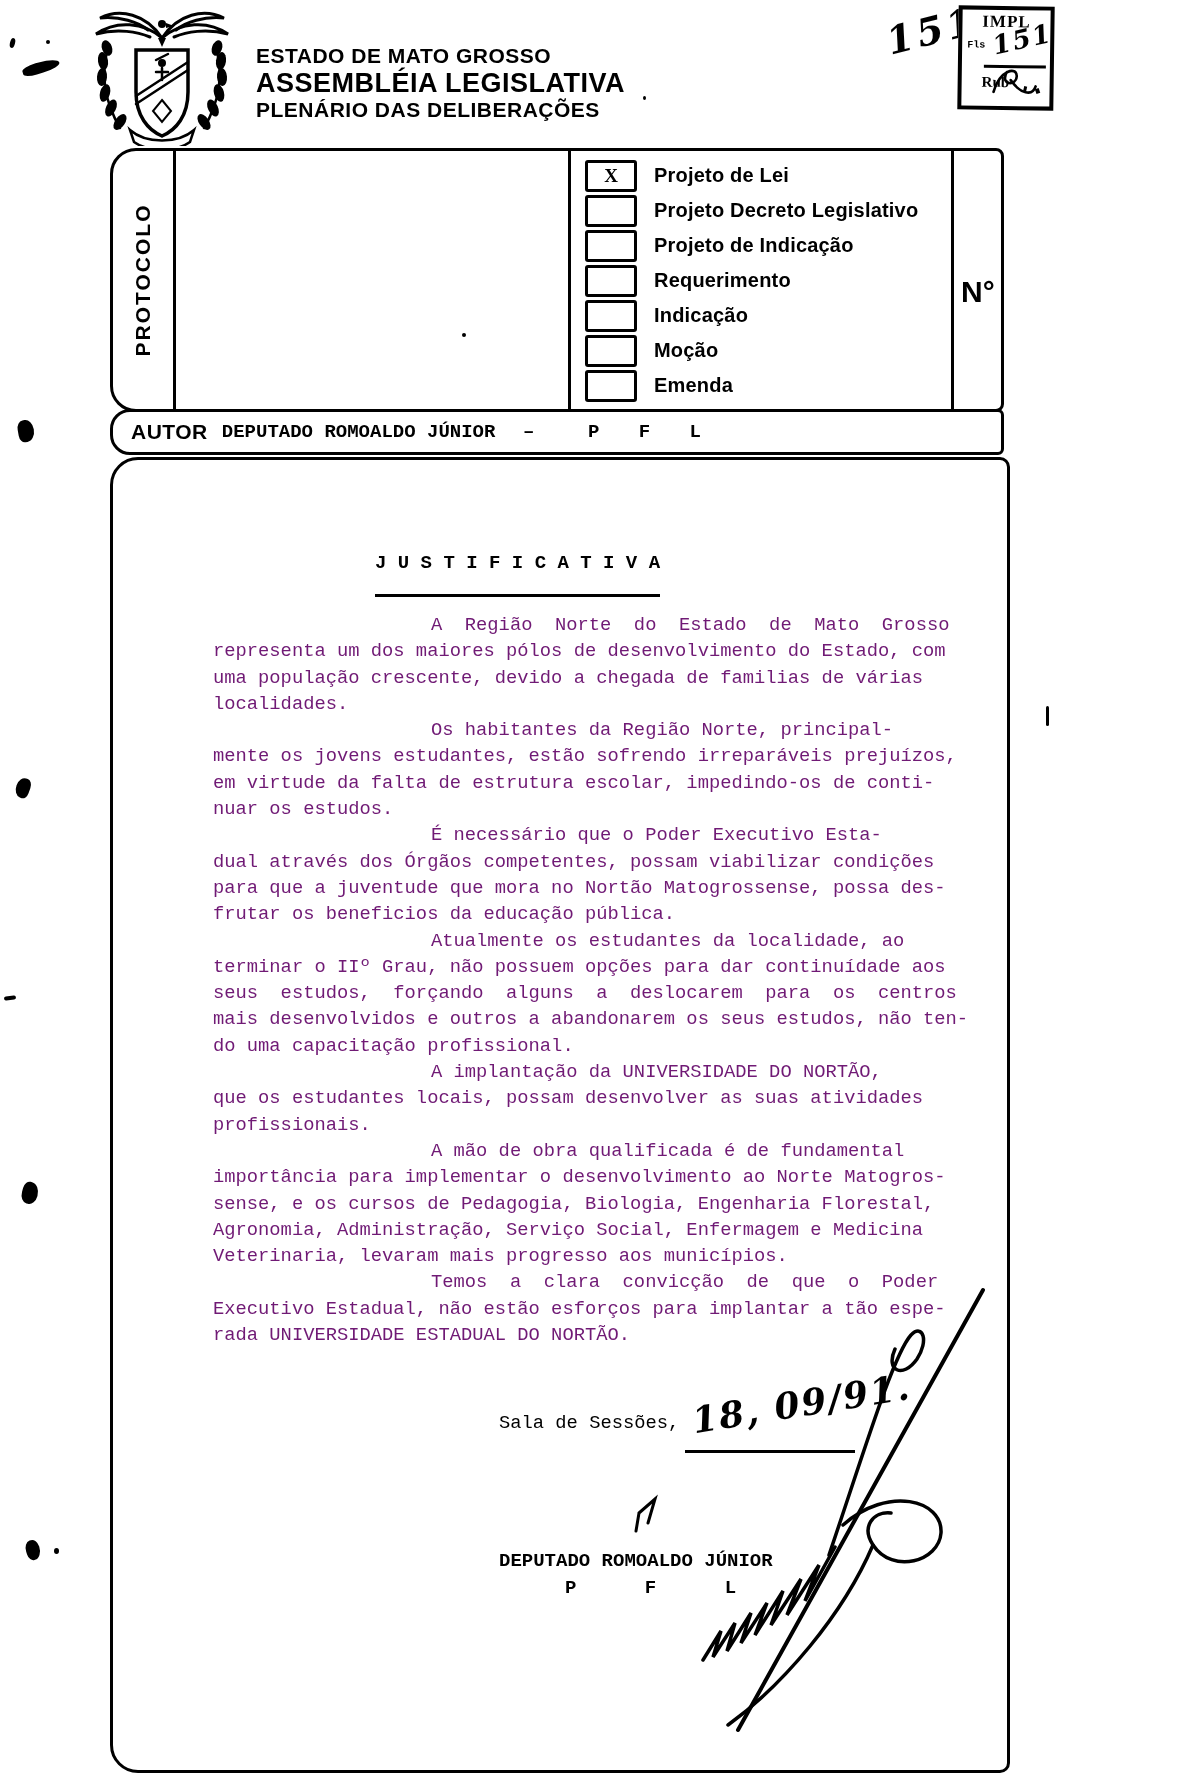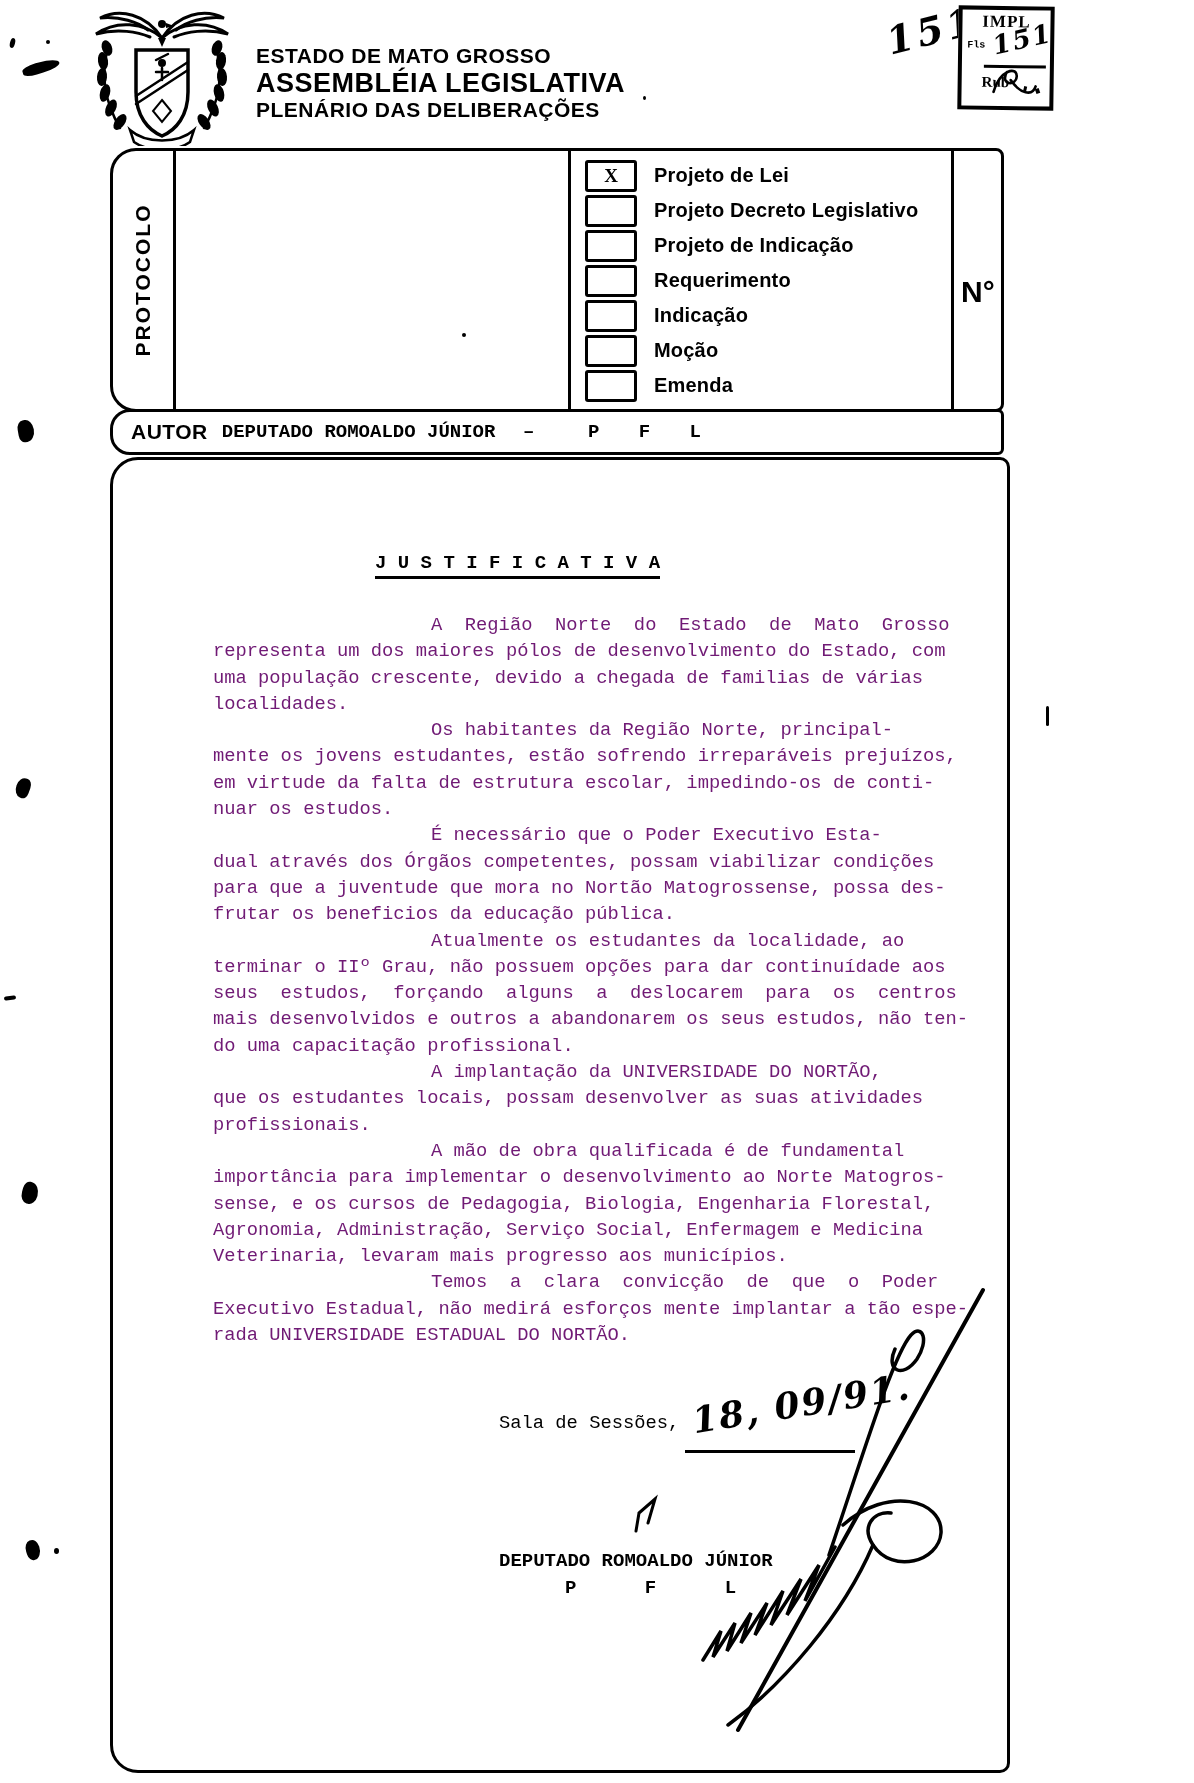--- a/index.html
+++ b/index.html
@@ -45,7 +45,7 @@
   
   .bodybox{position:absolute;left:110px;top:457px;width:894px;height:1310px;border:3px solid #000;border-radius:28px 10px 10px 28px;}
   .jtitle{position:absolute;left:262px;top:92px;font-family:"Liberation Mono",monospace;font-weight:bold;font-size:19px;
-          border-bottom:3px solid #000;padding-bottom:2px;white-space:pre;}
+          border-bottom:3px solid #000;padding-bottom:20px;white-space:pre;}
   .jbody{position:absolute;left:100px;top:152px;width:760px;font-family:"Liberation Mono",monospace;font-size:18.8px;color:#701a75;}
   .jbody .line{white-space:pre;height:26.3px;line-height:26.3px;}
   .jbody .indent{padding-left:218px;}

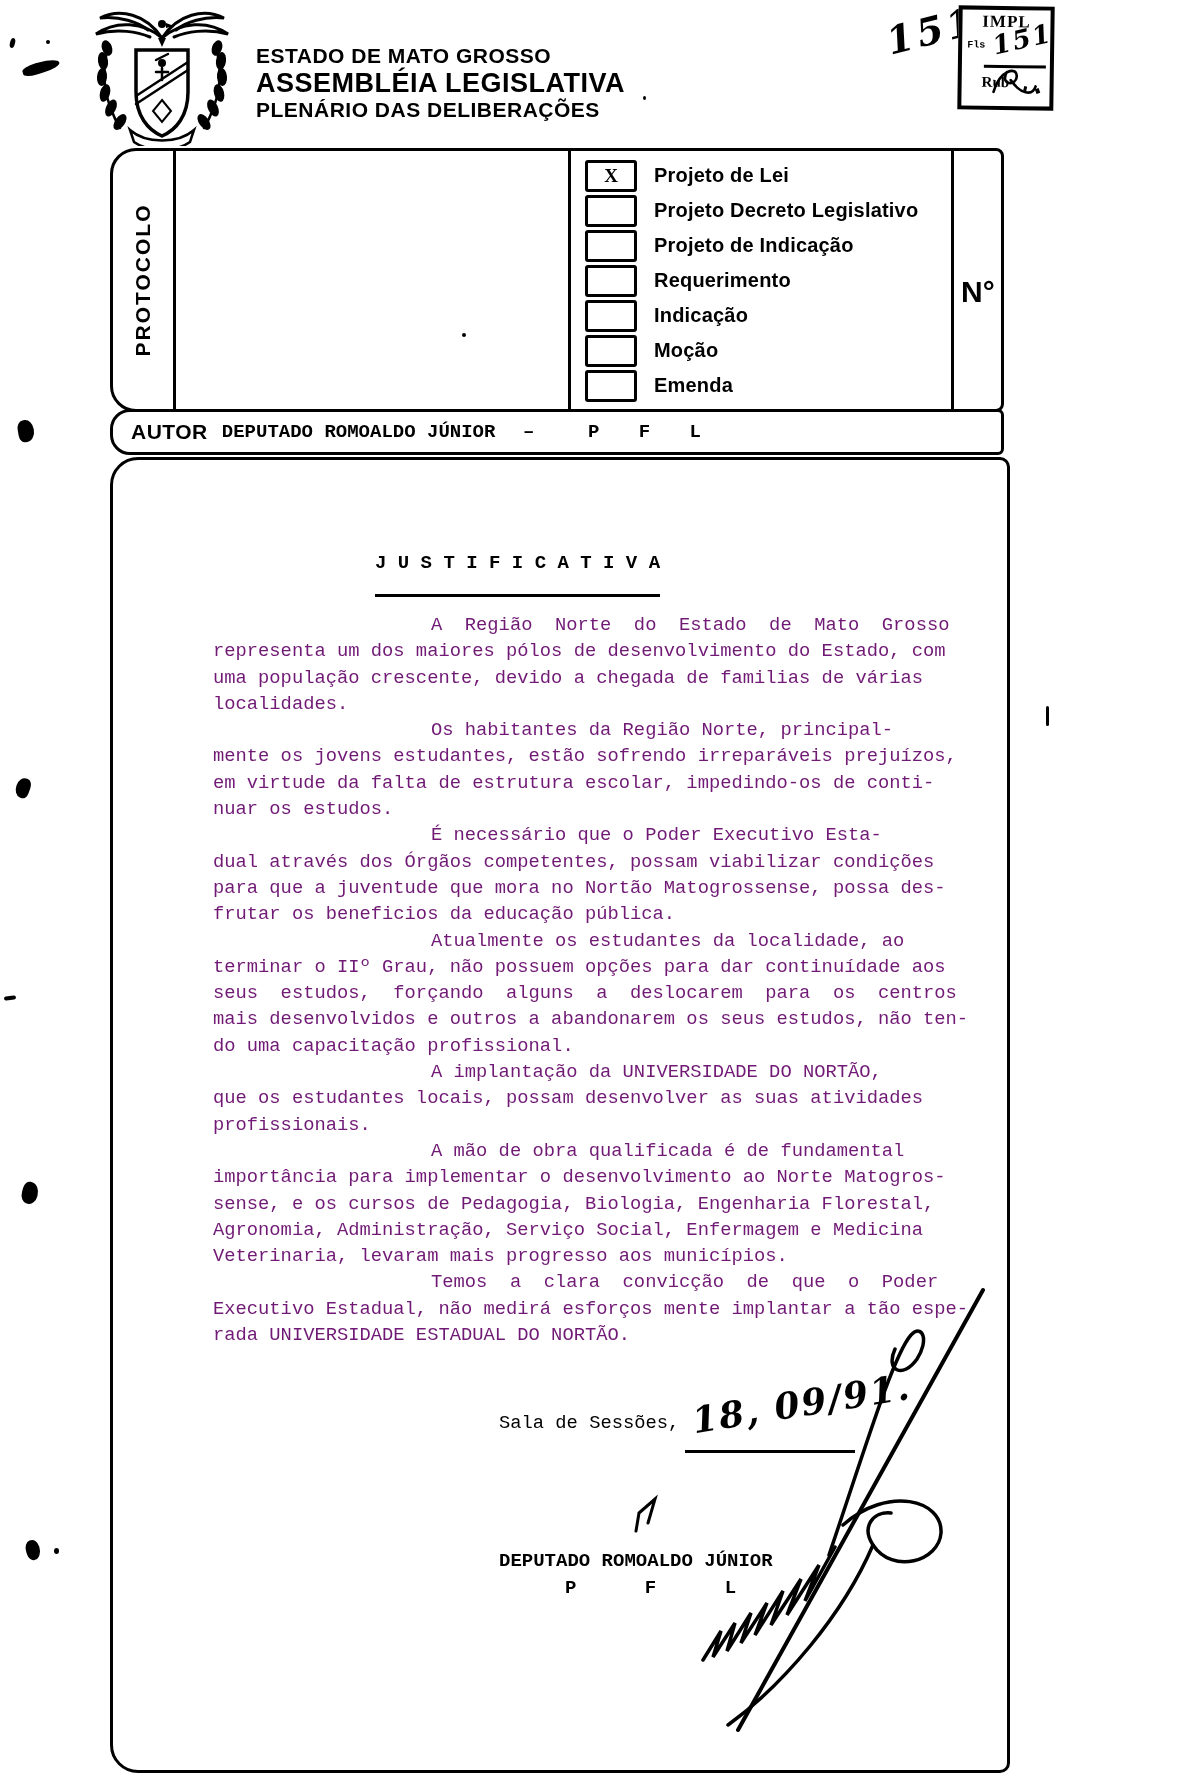--- a/index.html
+++ b/index.html
@@ -212,7 +212,7 @@
         <div class="line">Agronomia, Administração, Serviço Social, Enfermagem e Medicina</div>
         <div class="line">Veterinaria, levaram mais progresso aos municípios.</div>
         <div class="line indent">Temos  a  clara  convicção  de  que  o  Poder</div>
-        <div class="line">Executivo Estadual, não medirá esforços mente implantar a tão espe-</div>
+        <div class="line">Executivo Estadual, não estão esforços para implantar a tão espe-</div>
         <div class="line">rada UNIVERSIDADE ESTADUAL DO NORTÃO.</div>
       </div>
 

